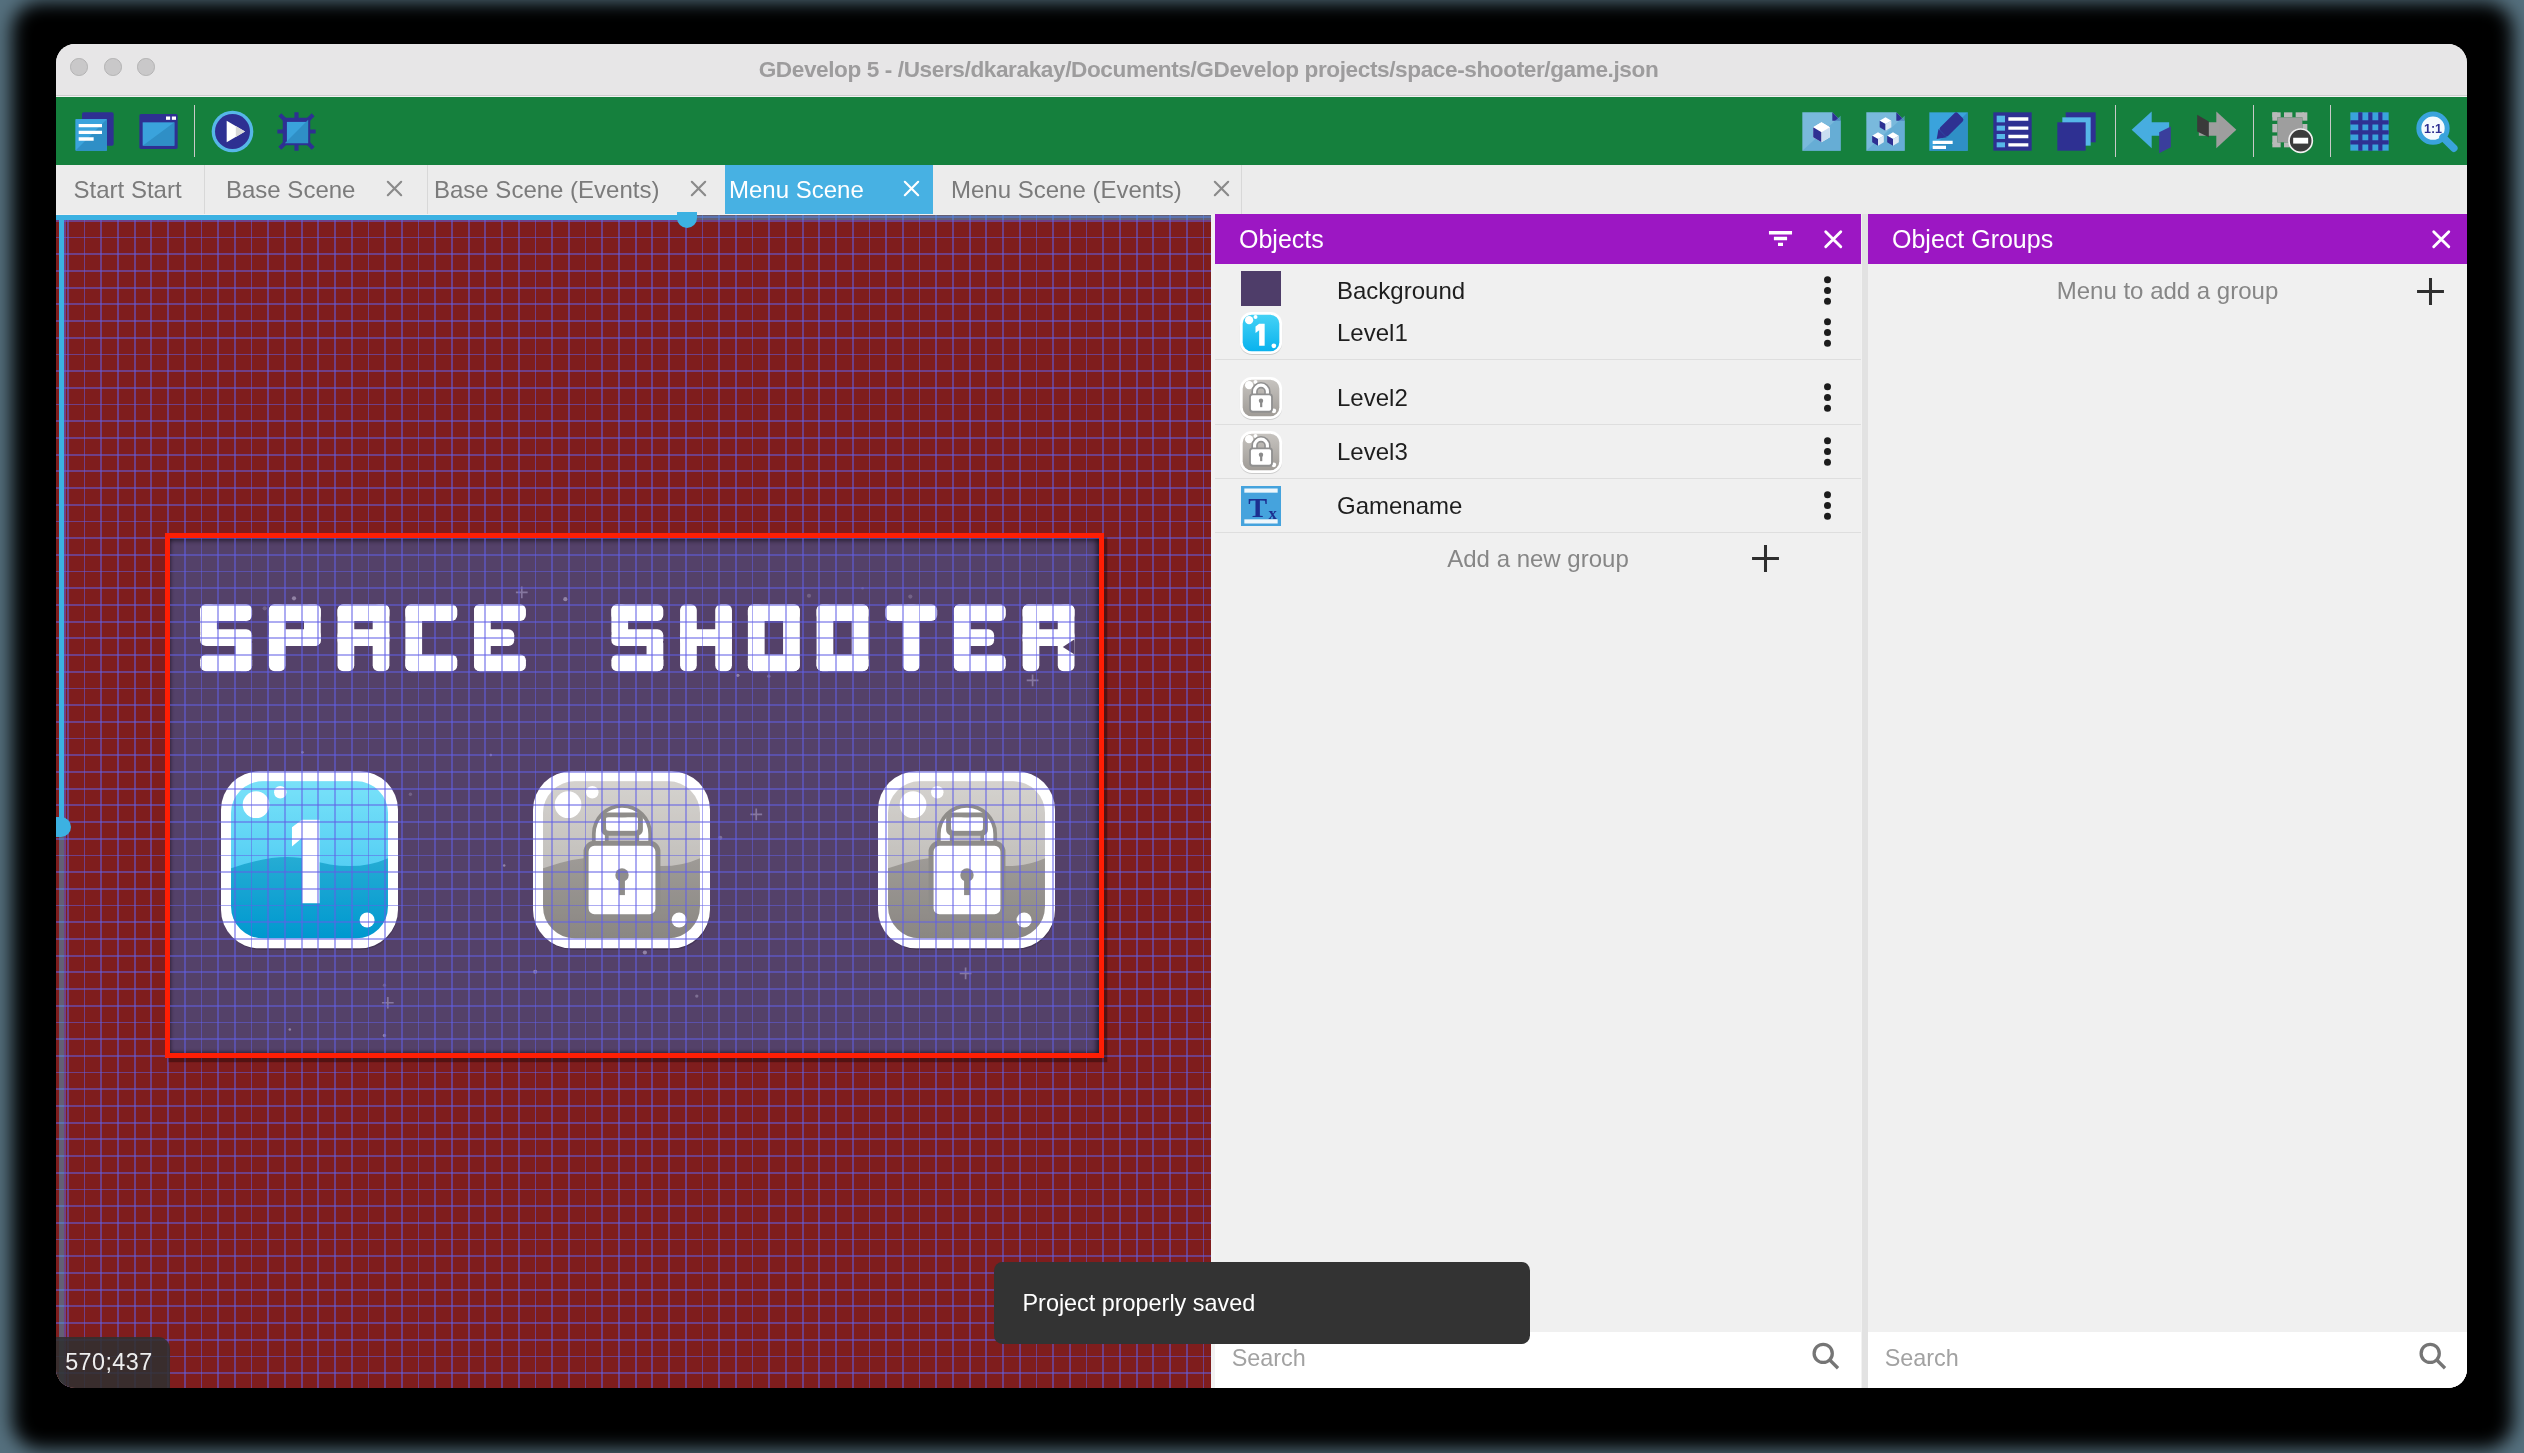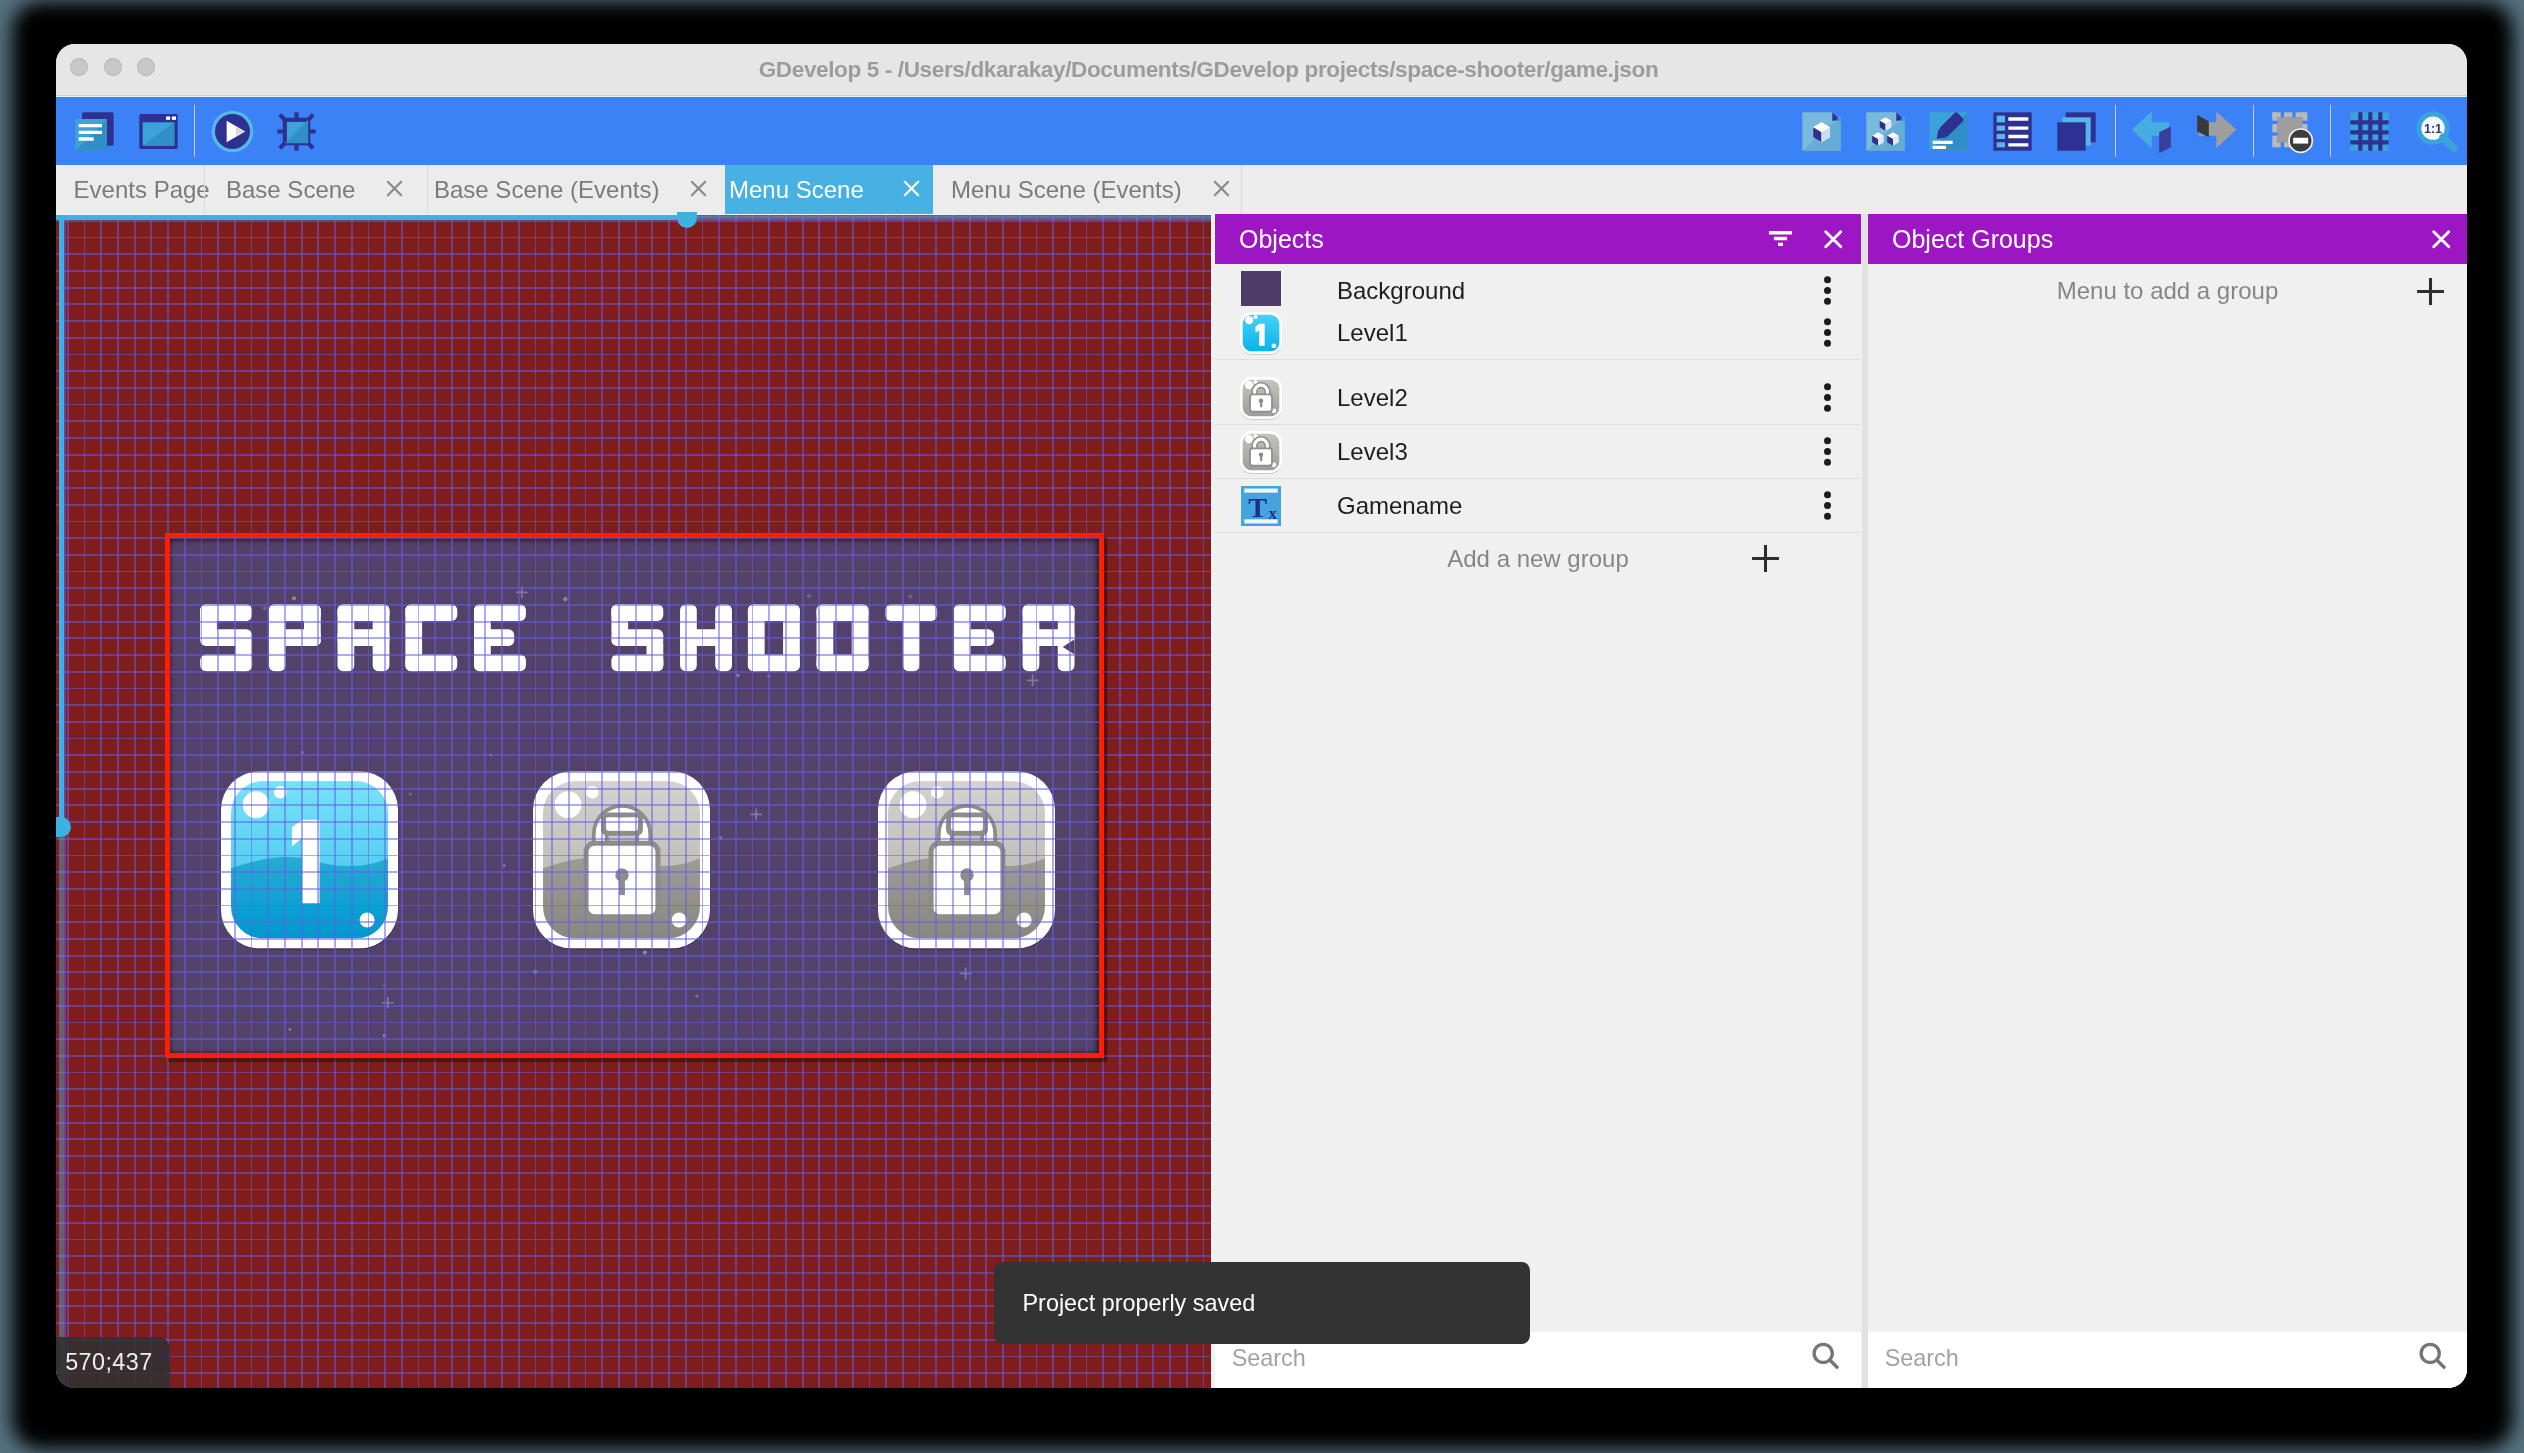--- a/index.html
+++ b/index.html
@@ -8,7 +8,7 @@
 .titlebar{position:absolute;left:0;top:0;width:100%;height:52px;background:#e7e6e7;border-bottom:0.8px solid #cecece}
 .tl{position:absolute;top:14px;width:17.6px;height:17.6px;border-radius:50%;background:#c9c8c9;border:0.8px solid #b3b2b3}
 .wtitle{position:absolute;top:0;line-height:52px;width:100%;text-align:center;font-size:22.6px;font-weight:bold;color:#9d9c9d;letter-spacing:-0.4px}
-.toolbar{position:absolute;left:0;top:53px;width:100%;height:69px;background:#3b82f6}
+.toolbar{position:absolute;left:0;top:53px;width:100%;height:69px;background:#15803d}
 .tsep{position:absolute;top:8.4px;width:0.8px;height:52px;background:#c9c9c9}
 .ticon{position:absolute;top:11.7px}
 .tabbar{position:absolute;left:0;top:121px;width:100%;height:49px;background:#ececec}

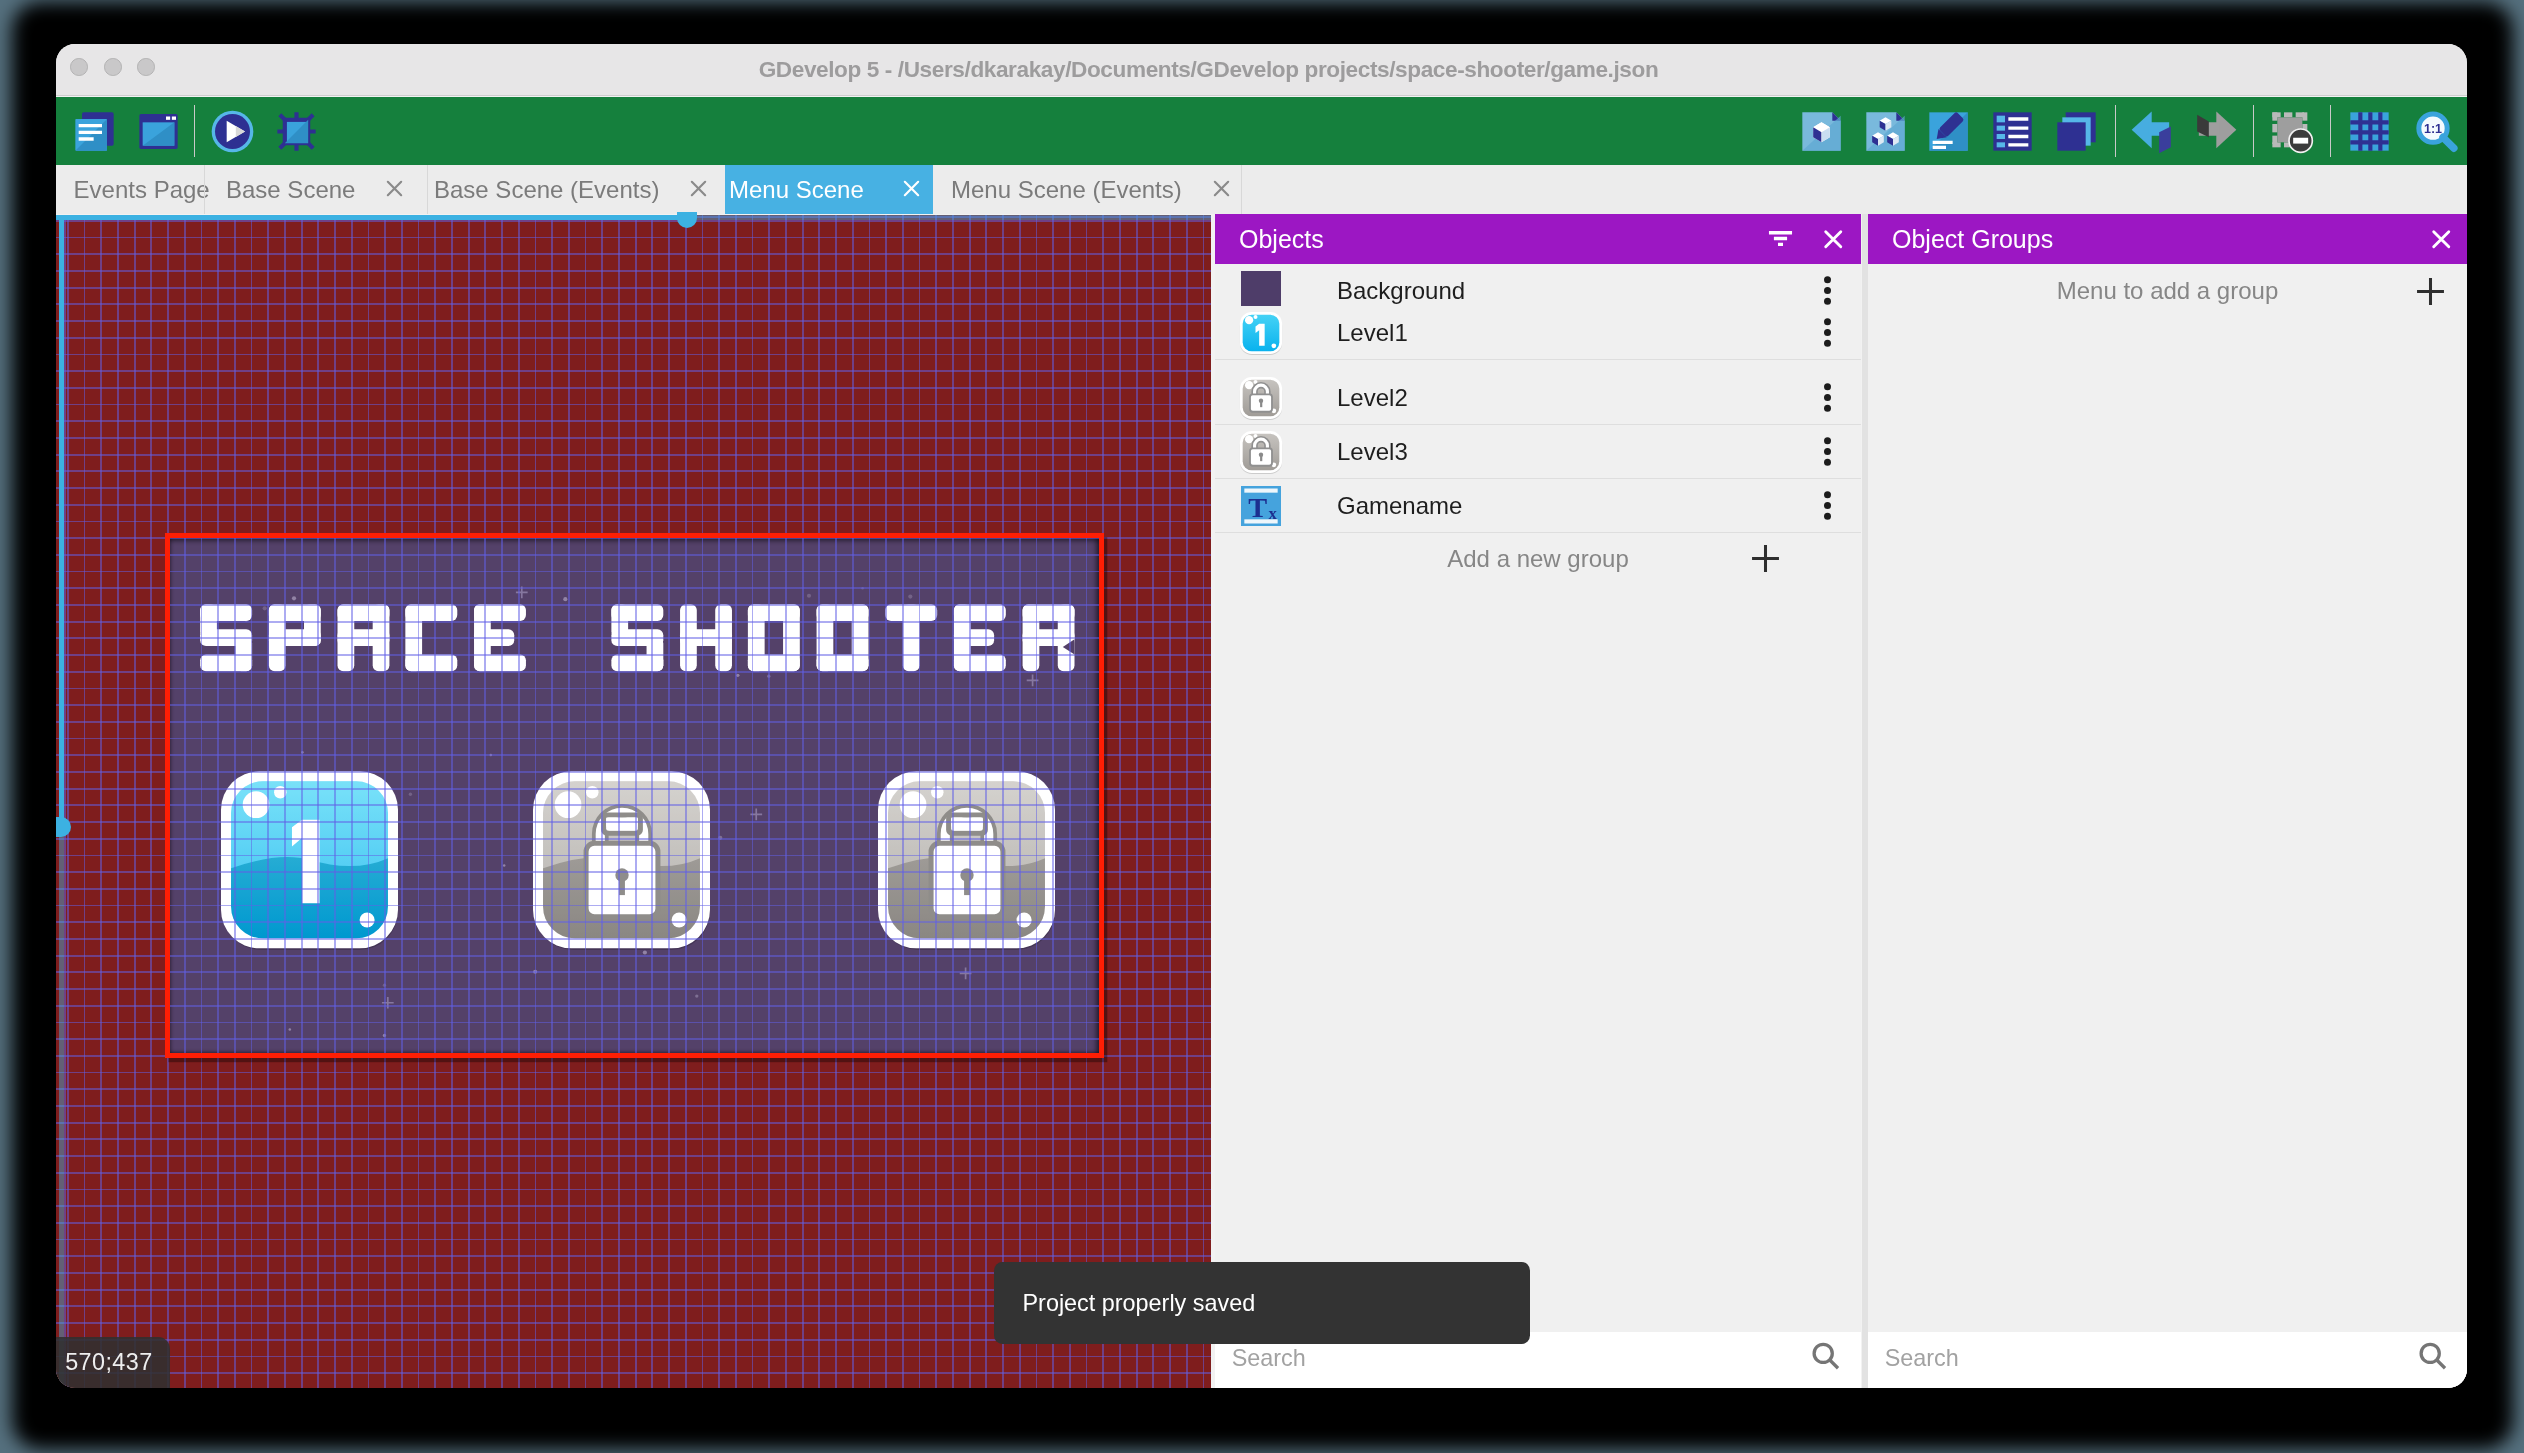--- a/index.html
+++ b/index.html
@@ -167,7 +167,7 @@
 <div class="tsep" style="left:2274px"></div>
 </div>
 <div class="tabbar">
-<div class="tab" style="left:17.6px">Events Page</div>
+<div class="tab" style="left:17.6px">Start Start</div>
 <div class="tabsep" style="left:148px"></div>
 <div class="tab" style="left:170px">Base Scene</div>
 <div class="abs" style="left:326px;top:11px"><svg width="25" height="25" viewBox="0 0 30 30">

